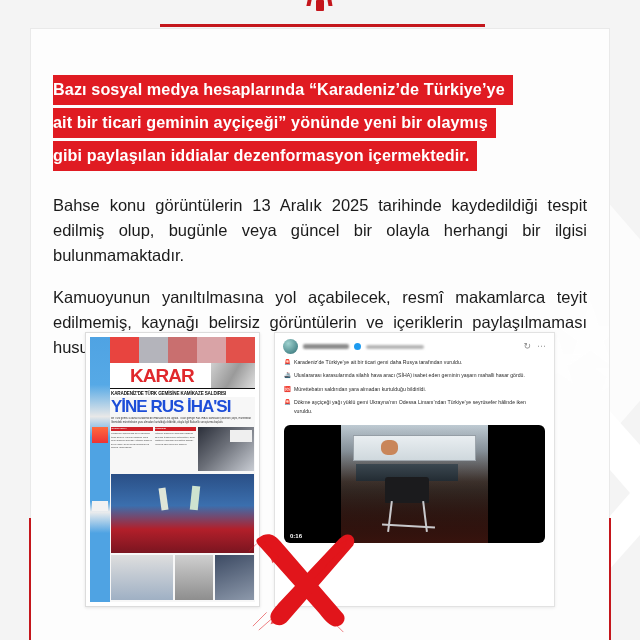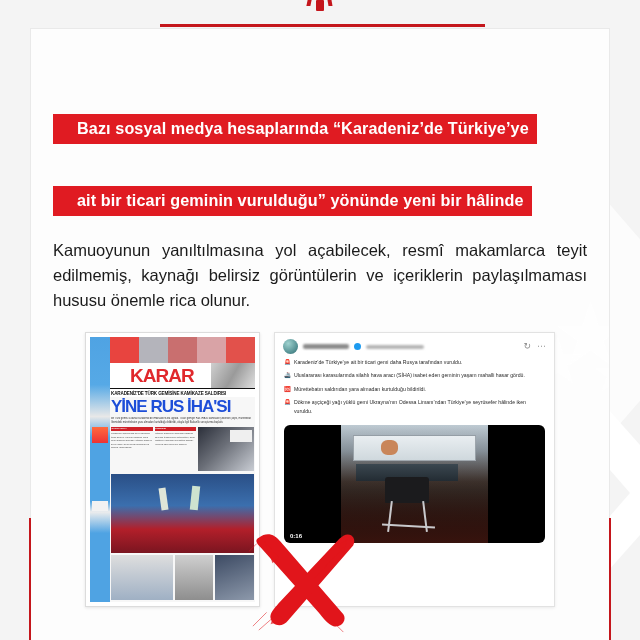--- a/index.html
+++ b/index.html
@@ -149,10 +149,9 @@
     font-weight: bold;
     font-size: 16.2px;
     line-height: 1.42;
-    padding: 3px 8px 4px 24px;
+    padding: 3px 8px 4px 0;
     letter-spacing: .1px;
     white-space: nowrap;
-    margin-top: 39px;
   }
 
   

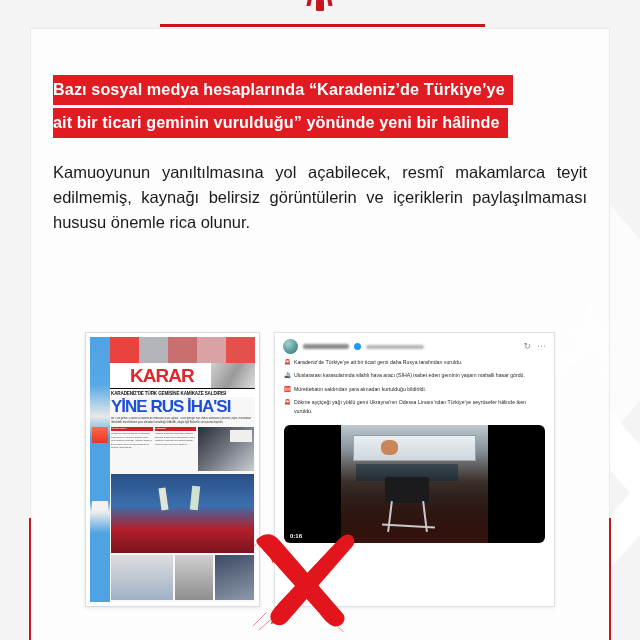--- a/index.html
+++ b/index.html
@@ -459,7 +459,7 @@
 
     <div class="headline">
       <div class="hl">Bazı sosyal medya hesaplarında “Karadeniz’de Türkiye’ye</div>
-      <div class="hl">ait bir ticari geminin vurulduğu” yönünde yeni bir hâlinde</div>
+      <div class="hl">ait bir ticari geminin ayçiçeği” yönünde yeni bir olaymış</div>
     </div>
 
     <p class="para">Kamuoyunun yanıltılmasına yol açabilecek, resmî makamlarca teyit edilmemiş, kaynağı belirsiz görüntülerin ve içeriklerin paylaşılmaması hususu önemle rica olunur.</p>

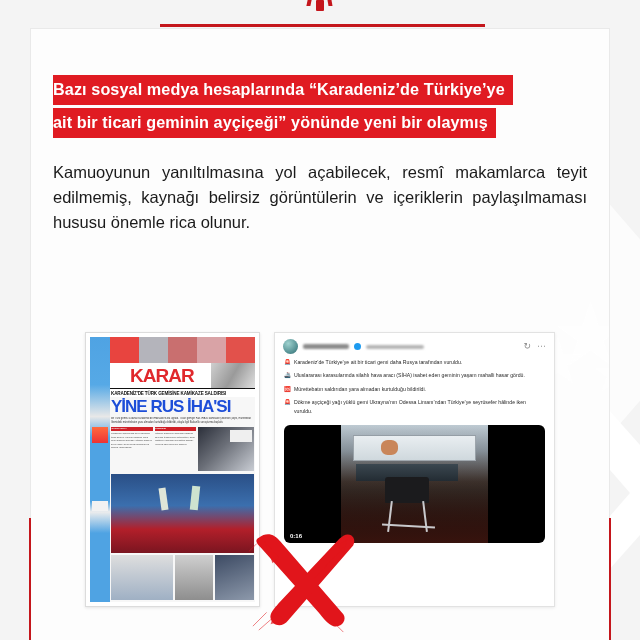--- a/index.html
+++ b/index.html
@@ -460,6 +460,7 @@
     <div class="headline">
       <div class="hl">Bazı sosyal medya hesaplarında “Karadeniz’de Türkiye’ye</div>
       <div class="hl">ait bir ticari geminin ayçiçeği” yönünde yeni bir olaymış</div>
+      <div class="hl">gibi paylaşılan iddialar dezenformasyon içermektedir.</div>
     </div>
 
     <p class="para">Kamuoyunun yanıltılmasına yol açabilecek, resmî makamlarca teyit edilmemiş, kaynağı belirsiz görüntülerin ve içeriklerin paylaşılmaması hususu önemle rica olunur.</p>

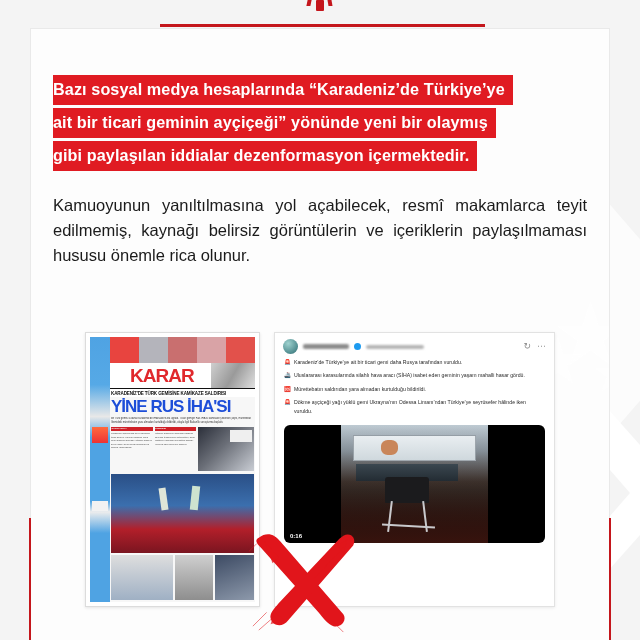--- a/index.html
+++ b/index.html
@@ -463,6 +463,7 @@
       <div class="hl">gibi paylaşılan iddialar dezenformasyon içermektedir.</div>
     </div>
 
+    <p class="para">Bahse konu görüntülerin 13 Aralık 2025 tarihinde kaydedildiği tespit edilmiş olup, bugünle veya güncel bir olayla herhangi bir ilgisi bulunmamaktadır.</p>
     <p class="para">Kamuoyunun yanıltılmasına yol açabilecek, resmî makamlarca teyit edilmemiş, kaynağı belirsiz görüntülerin ve içeriklerin paylaşılmaması hususu önemle rica olunur.</p>
   </div>
 </div>

